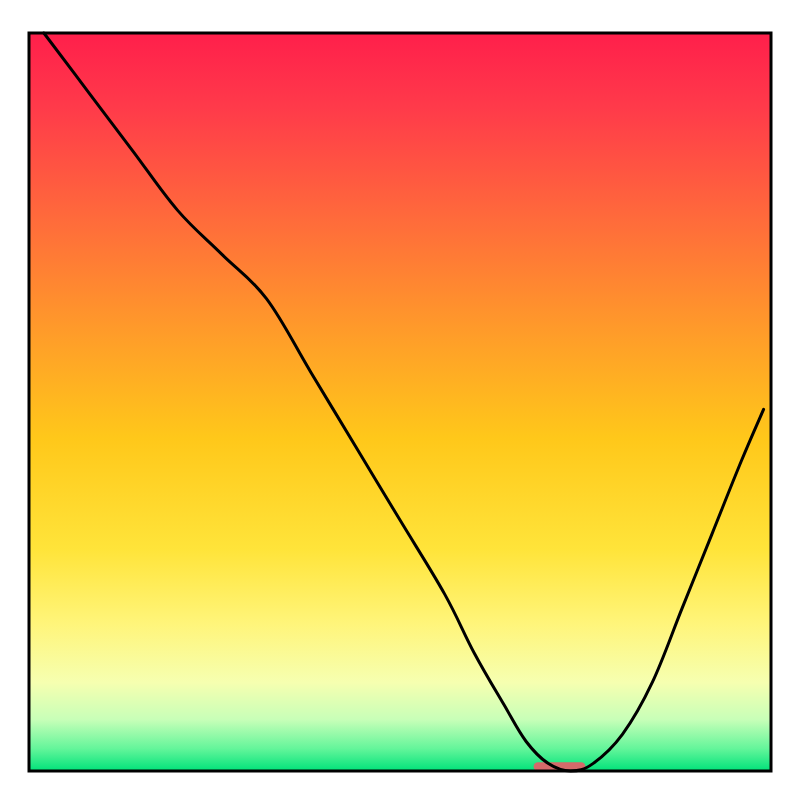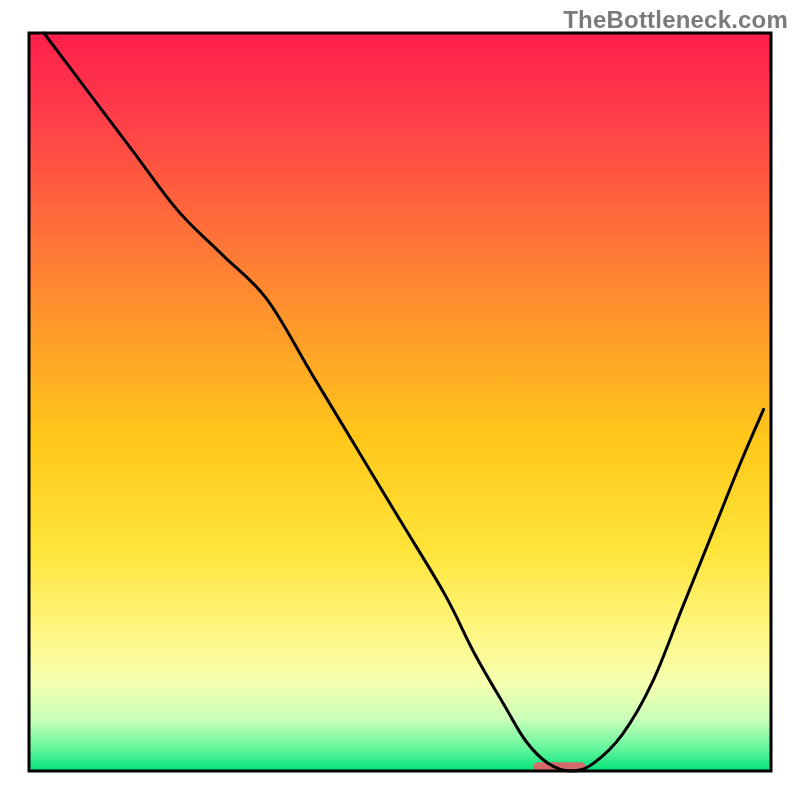--- a/index.html
+++ b/index.html
@@ -34,7 +34,6 @@
 <body>
 
 <div class="wrap">
-  <div class="watermark">TheBottleneck.com</div>
   <svg id="chart" width="800" height="800" viewBox="0 0 800 800">
       <defs>
         <linearGradient id="bg-grad" x1="0" y1="0" x2="0" y2="1">

